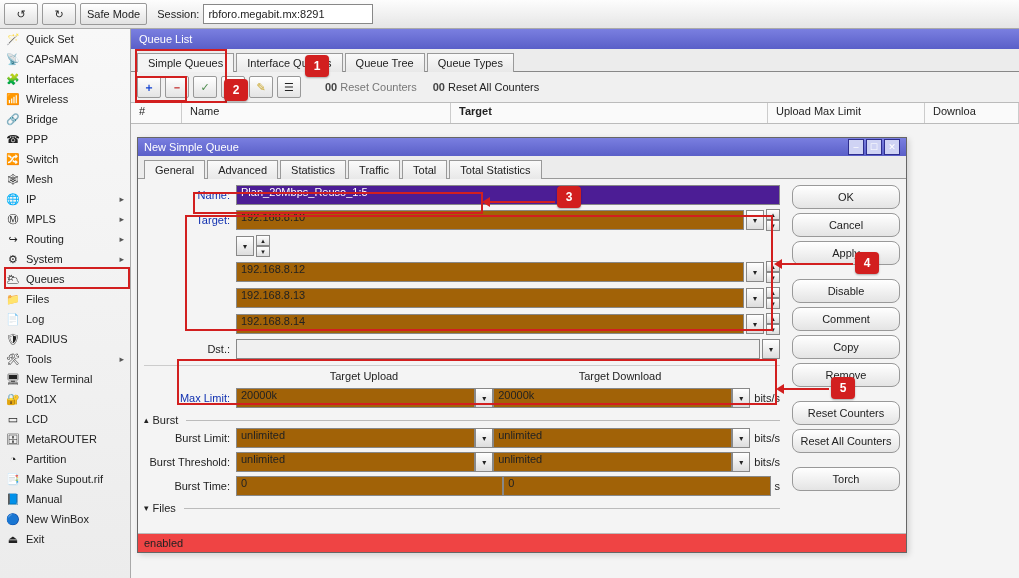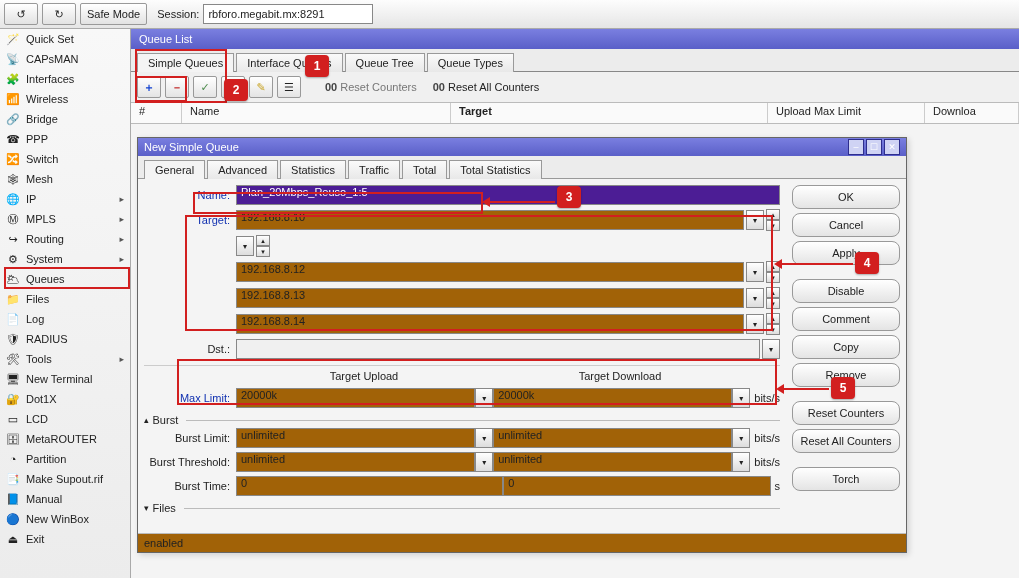--- a/index.html
+++ b/index.html
@@ -49,7 +49,7 @@
 .two-col .col{flex:1}
 .col-head{text-align:center;padding:2px 0}
 .unit{padding-left:4px}
-.status-bar{position:absolute;left:0;right:0;bottom:0;height:18px;border-top:1px solid #bbb;background:#a16207;padding:0 6px;display:flex;align-items:center}
+.status-bar{position:absolute;left:0;right:0;bottom:0;height:18px;border-top:1px solid #bbb;background:#ef4444;padding:0 6px;display:flex;align-items:center}
 
 
 .note{position:absolute;border:2px solid #d21f1f;pointer-events:none;box-sizing:border-box}

